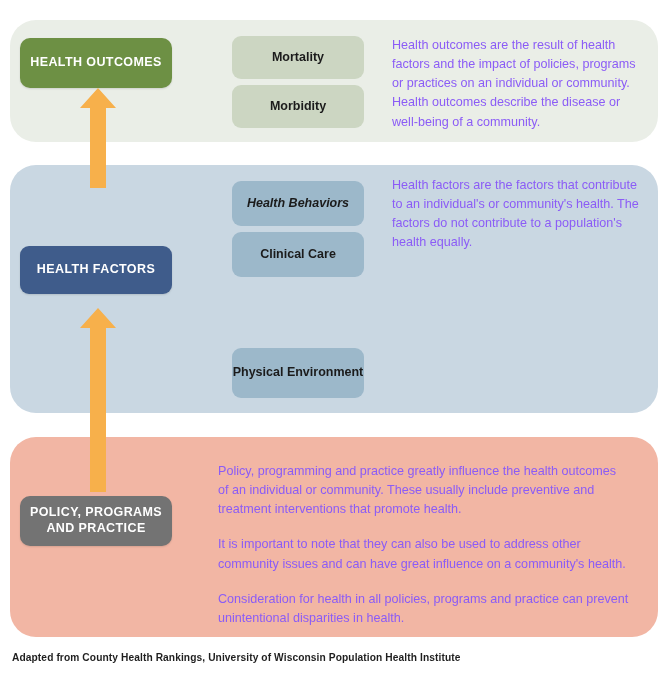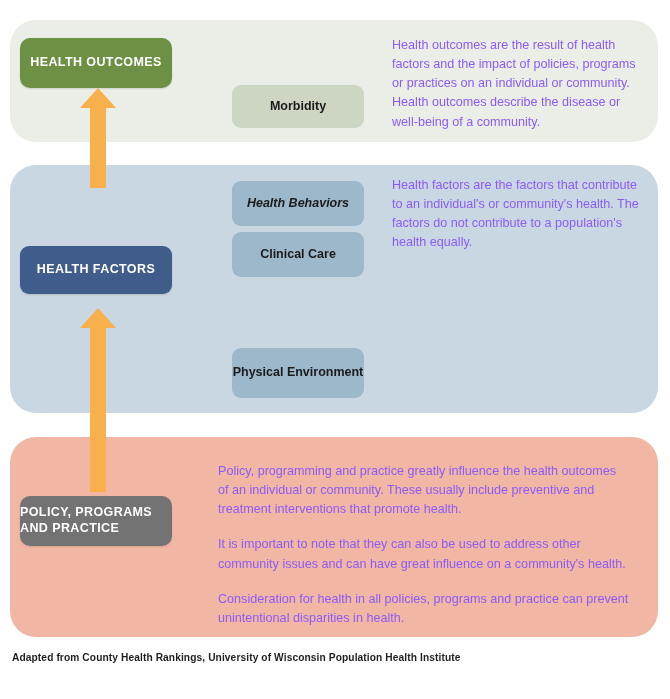--- a/index.html
+++ b/index.html
@@ -61,6 +61,7 @@
     display: flex;
     align-items: center;
     justify-content: center;
+    text-align: center;
     color: #ffffff;
     font-weight: bold;
     letter-spacing: 0.4px;

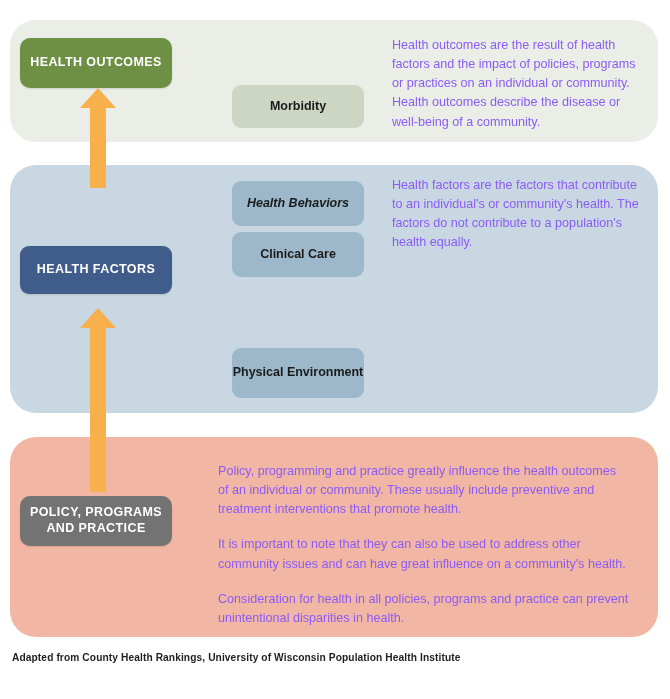--- a/index.html
+++ b/index.html
@@ -146,6 +146,7 @@
 
   <div class="cat-pill" id="cat-outcomes">HEALTH OUTCOMES</div>
 
+  <div class="subbox green" id="sub-mortality">Mortality</div>
 
   <div class="subbox green" id="sub-morbidity">Morbidity</div>
 

